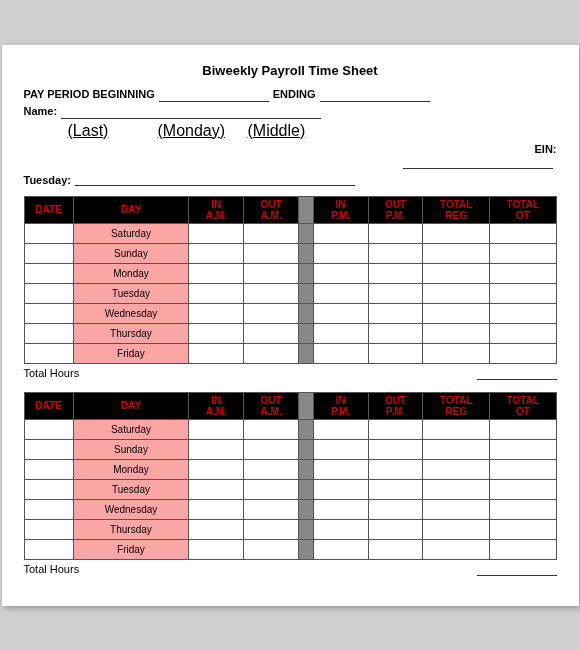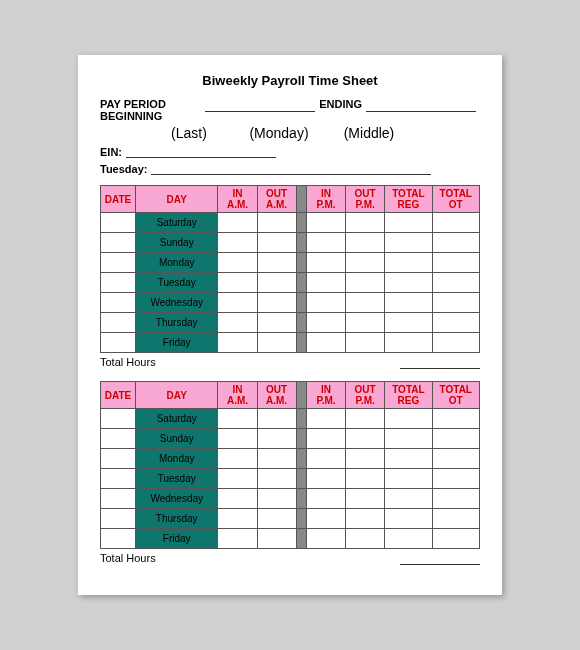--- a/index.html
+++ b/index.html
@@ -15,7 +15,7 @@
     }
     .page {
       background: #fff;
-      width: 424px;
+      width: 577px;
       padding: 18px 22px 18px 22px;
       box-shadow: 2px 2px 6px rgba(0,0,0,0.3);
     }

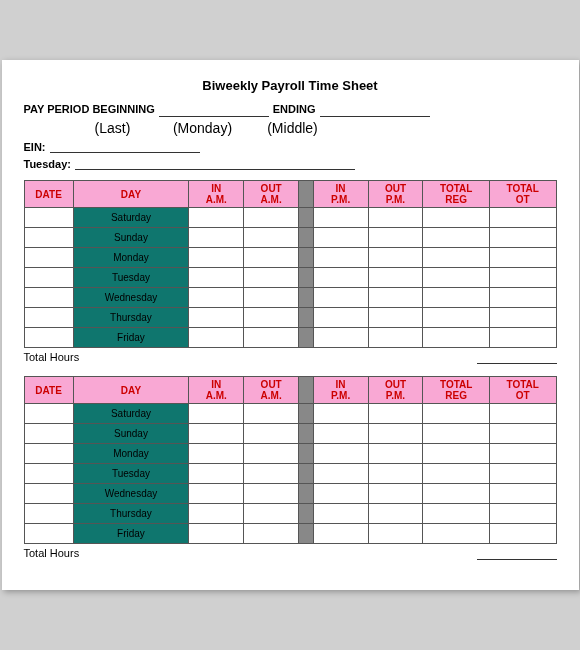--- a/index.html
+++ b/index.html
@@ -134,6 +134,10 @@
       <span class="underline underline-medium"></span>
     </div>
 
+    <div class="header-line">
+      <span class="label-bold">Name:</span>
+      <span class="underline" style="min-width:260px;"></span>
+    </div>
 
     <div class="name-labels">
       <span class="name-label">(Last)</span>

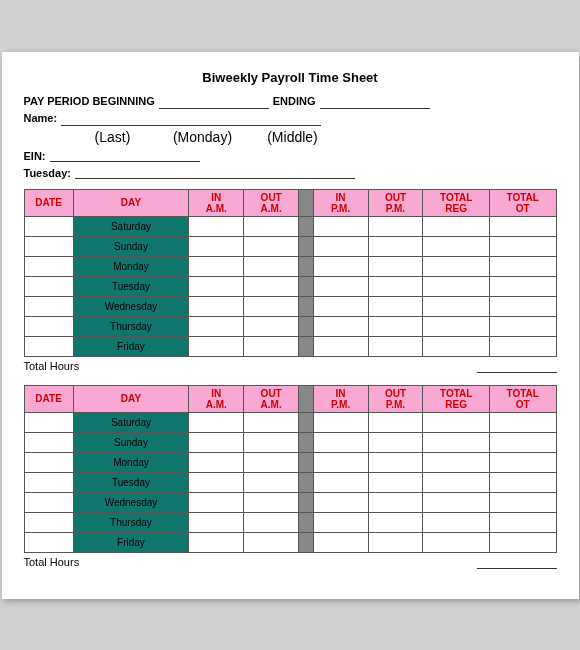--- a/index.html
+++ b/index.html
@@ -50,10 +50,10 @@
       gap: 0;
     }
     .name-label {
-      font-size: 14px;
+      font-size: 16px;
       font-weight: normal;
       width: 90px;
-      text-align: center;
+      text-decoration: underline;
     }
     .ein-line {
       display: flex;

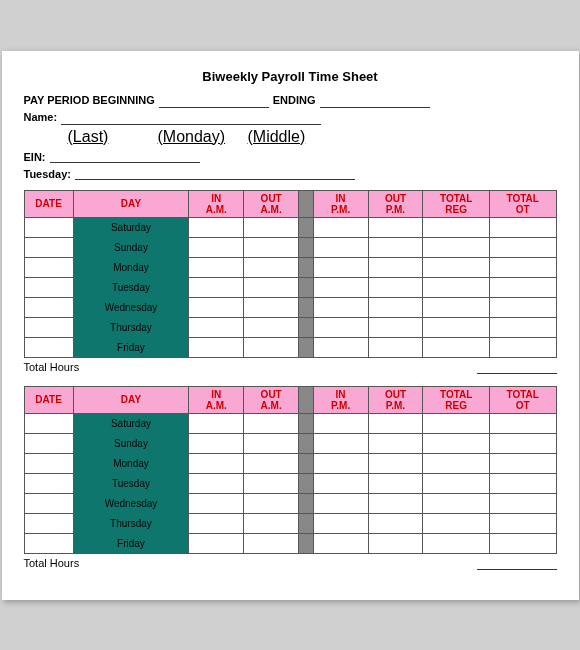--- a/index.html
+++ b/index.html
@@ -59,6 +59,7 @@
       display: flex;
       align-items: flex-end;
       margin-bottom: 3px;
+      flex-direction: column;
     }
     .location-line {
       display: flex;

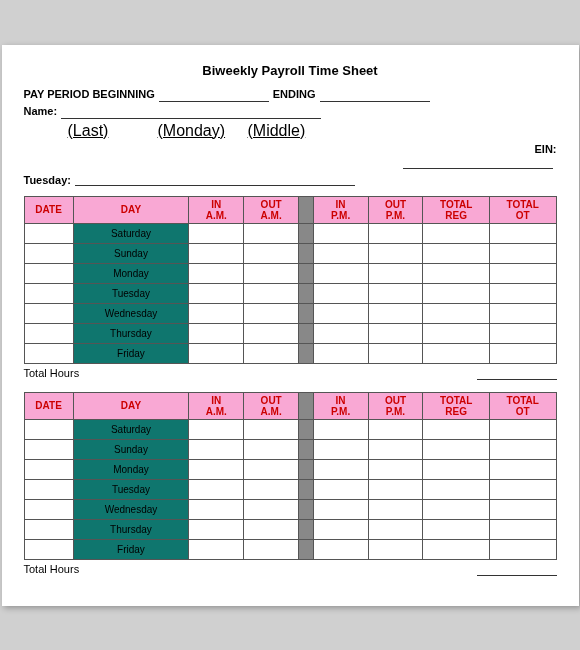--- a/index.html
+++ b/index.html
@@ -81,7 +81,7 @@
       height: 20px;
     }
     .timesheet-table th {
-      background: #f9a8d4;
+      background: #000000;
       font-weight: bold;
       font-size: 10px;
       color: #c00;

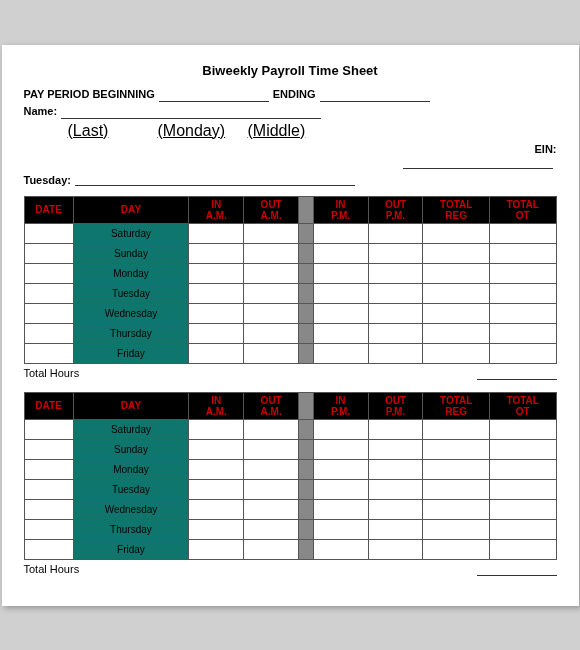--- a/index.html
+++ b/index.html
@@ -98,7 +98,7 @@
     }
     .col-total { width: 46px; }
 
-    .day-cell { text-align: left; padding-left: 6px; background: #0f766e; }
+    .day-cell { text-align: left; padding-left: 6px; background: #fca5a5; }
     .data-cell { background: #fff; }
 
     .total-hours-row {

